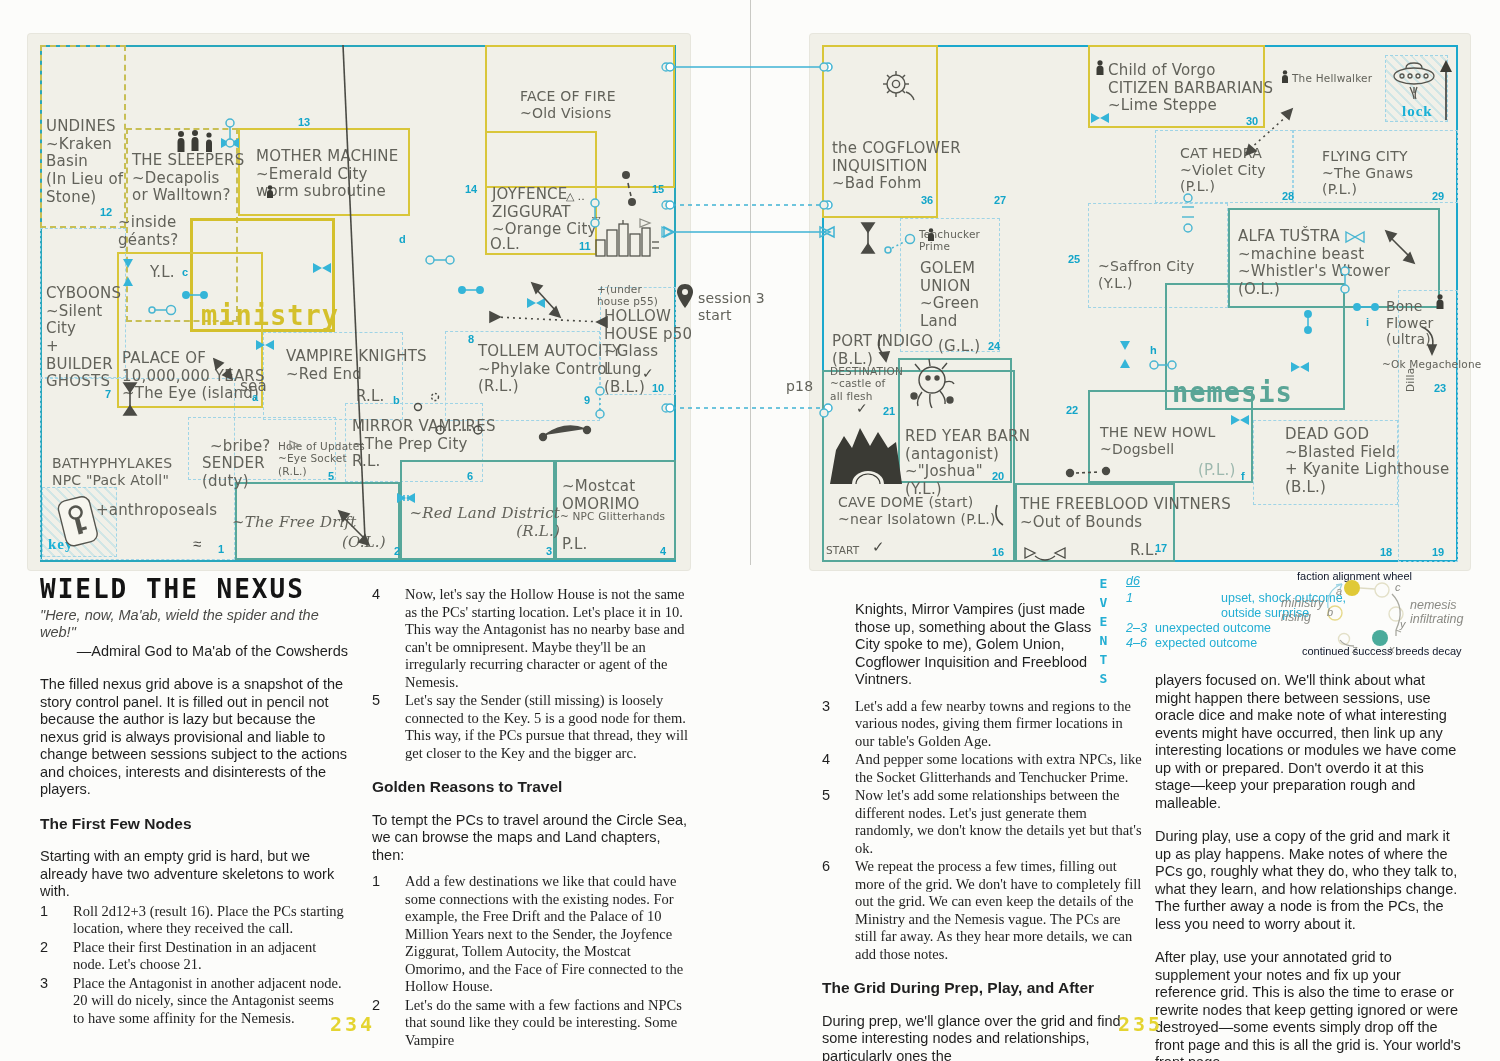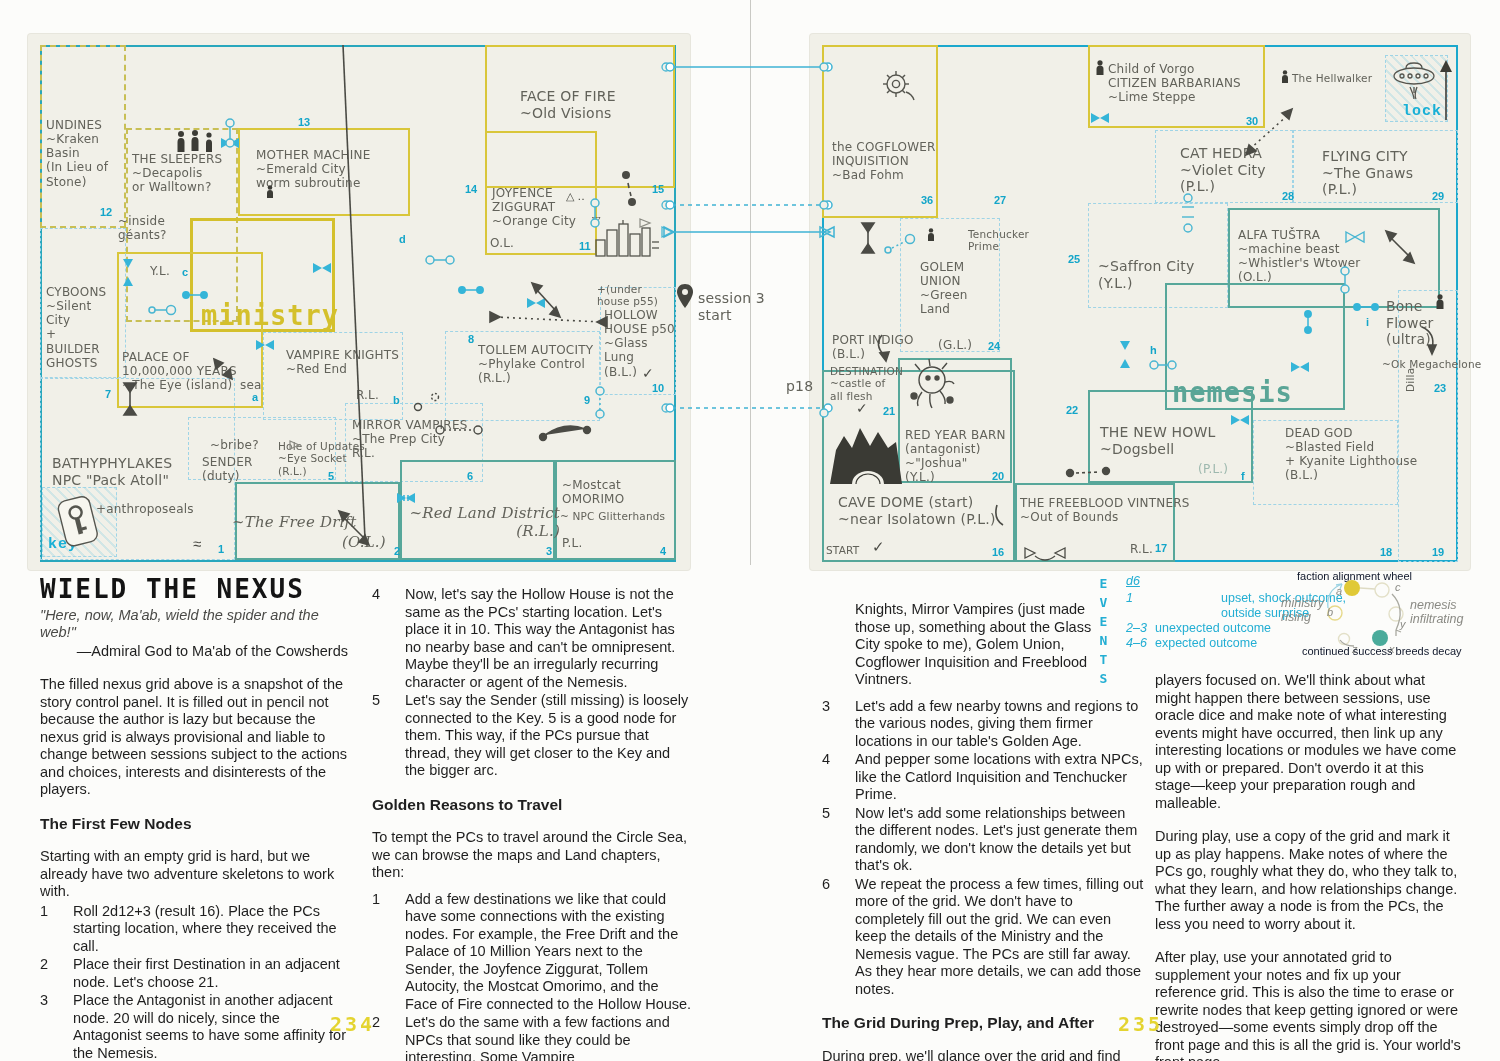--- a/index.html
+++ b/index.html
@@ -17,7 +17,7 @@
   .bt{border:2.5px solid #57a79a;}
   .hatch{background:repeating-linear-gradient(45deg,rgba(41,178,214,.16) 0 2px,transparent 2px 7px);}
   
-  .hand{position:absolute;font-family:"DejaVu Sans",sans-serif;color:#62625a;font-size:12px;
+  .hand{position:absolute;font-family:"DejaVu Sans",sans-serif;color:#62625a;font-size:15px;
         line-height:1.18;white-space:pre-line;letter-spacing:.2px;}
   .lg{font-size:14px;}
   .sm{font-size:10.5px;}

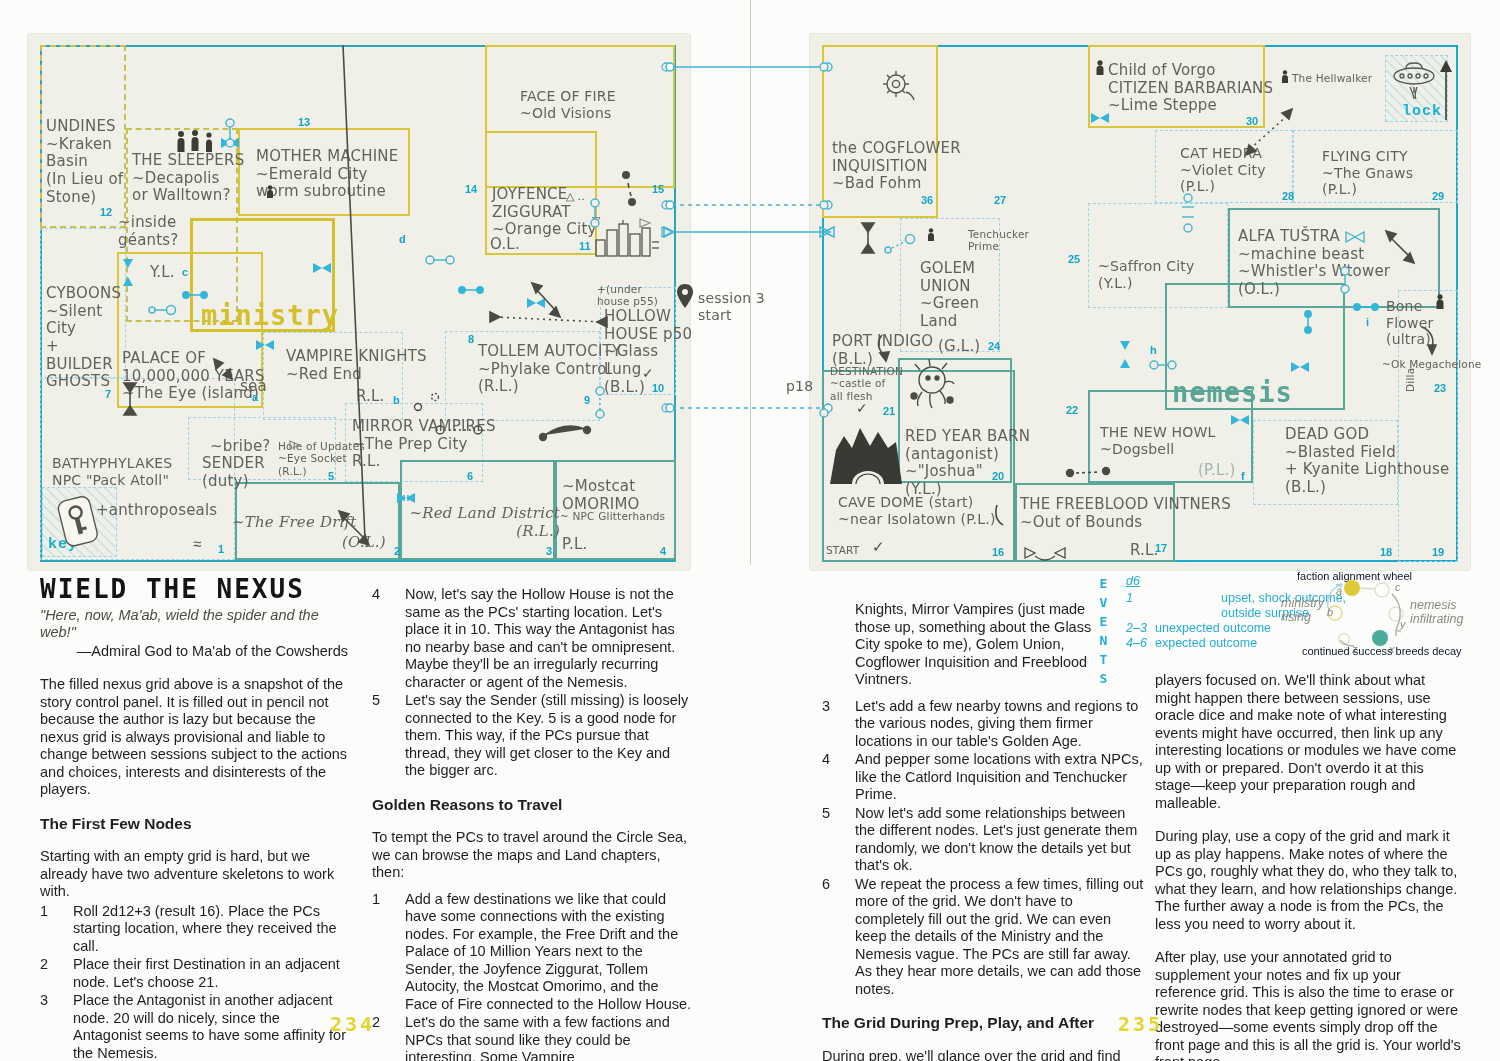--- a/index.html
+++ b/index.html
@@ -26,7 +26,7 @@
   .logo{position:absolute;font-family:"DejaVu Sans Mono",monospace;font-weight:bold;letter-spacing:1px;}
   .logo-min{color:#d4c02c;font-size:27px;transform:scaleY(1.05);}
   .logo-nem{color:#5aa596;font-size:27px;transform:scaleY(1.05);}
-  .keylock{position:absolute;font-family:Liberation Mono, monospace;font-weight:bold;
+  .keylock{position:absolute;font-family:Liberation Serif, serif;font-weight:bold;
            color:#19b0d6;font-size:15px;letter-spacing:1px;}
   .glyph{position:absolute;color:#4b4b45;font-size:11px;}
   

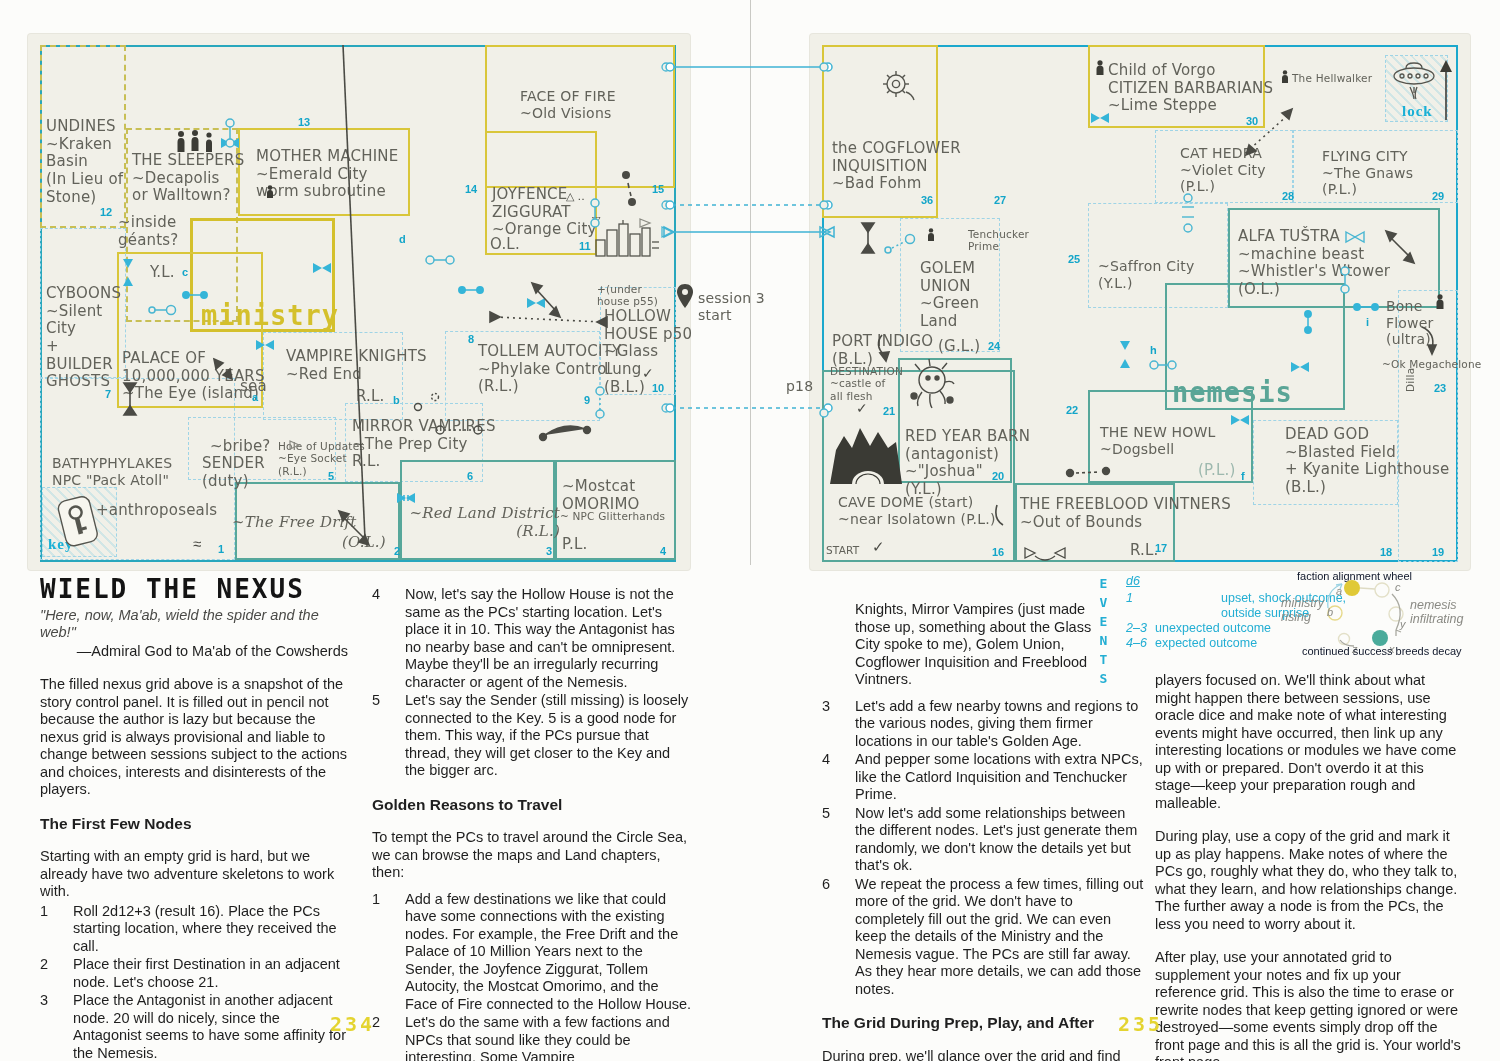--- a/index.html
+++ b/index.html
@@ -359,7 +359,7 @@
 (O.L.)</div>
   <div class="hand lg" style="left:1098px;top:258px">~Saffron City
 (Y.L.)</div>
-  <div class="hand sm" style="left:968px;top:228px">Tenchucker
+  <div class="hand sm" style="left:919px;top:228px">Tenchucker
 Prime</div>
   <div class="hand" style="left:920px;top:260px">GOLEM
 UNION

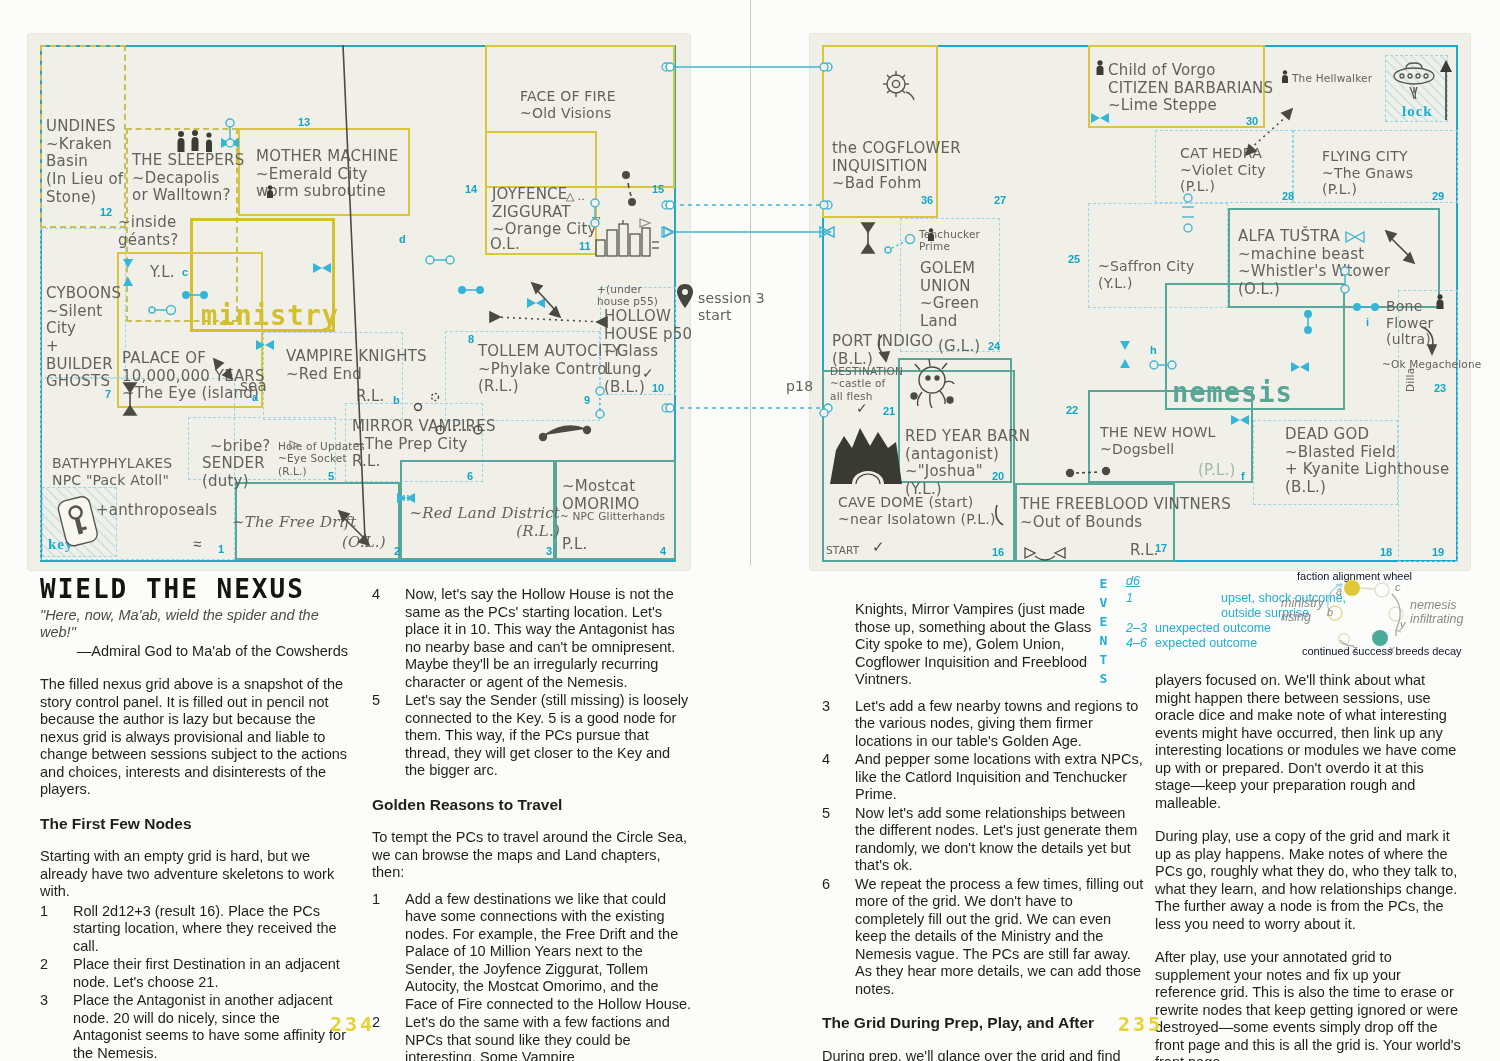--- a/index.html
+++ b/index.html
@@ -39,7 +39,7 @@
   .p{margin:16px 0 9px 0;}
   .li{display:flex;margin:1px 0;}
   .li .n{width:33px;flex:none;}
-  .li .t{flex:1;}
+  .li .t{flex:1;font-family:Liberation Serif, serif;}
   .ev-vert{position:absolute;writing-mode:vertical-lr;text-orientation:upright;
            font-family:"DejaVu Sans Mono",monospace;font-weight:bold;font-size:13px;
            letter-spacing:4px;color:#23aed3;}

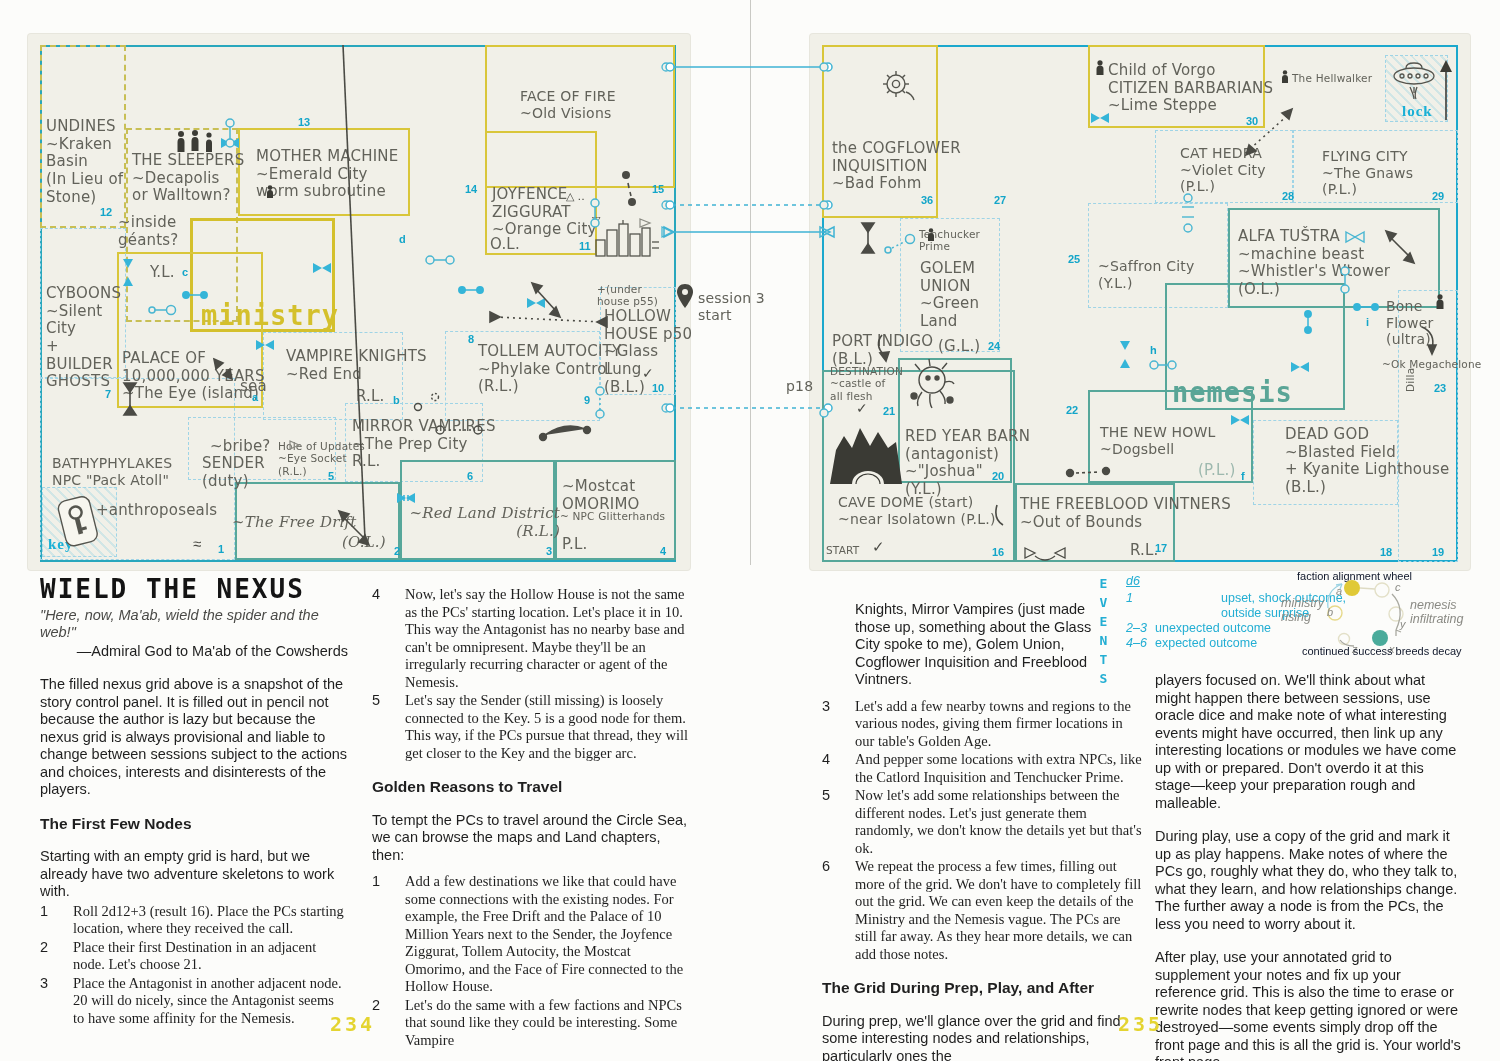--- a/index.html
+++ b/index.html
@@ -606,7 +606,7 @@
       </div>
     <div class="li">
         <span class="n">4</span>
-        <span class="t">And pepper some locations with extra NPCs, like the Catlord Inquisition and Tenchucker Prime.</span>
+        <span class="t">And pepper some locations with extra NPCs, like the Socket Glitterhands and Tenchucker Prime.</span>
       </div>
     <div class="li">
         <span class="n">5</span>

